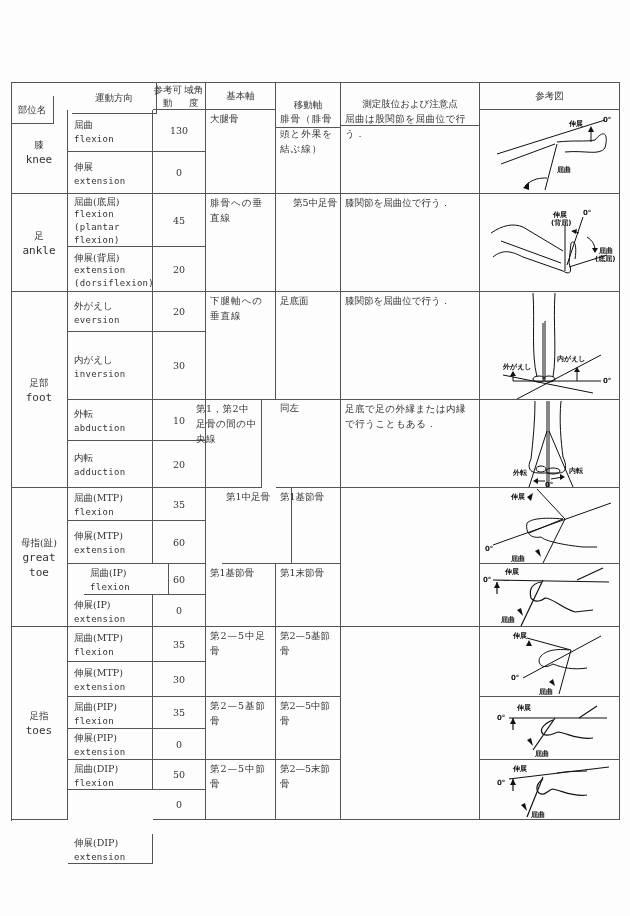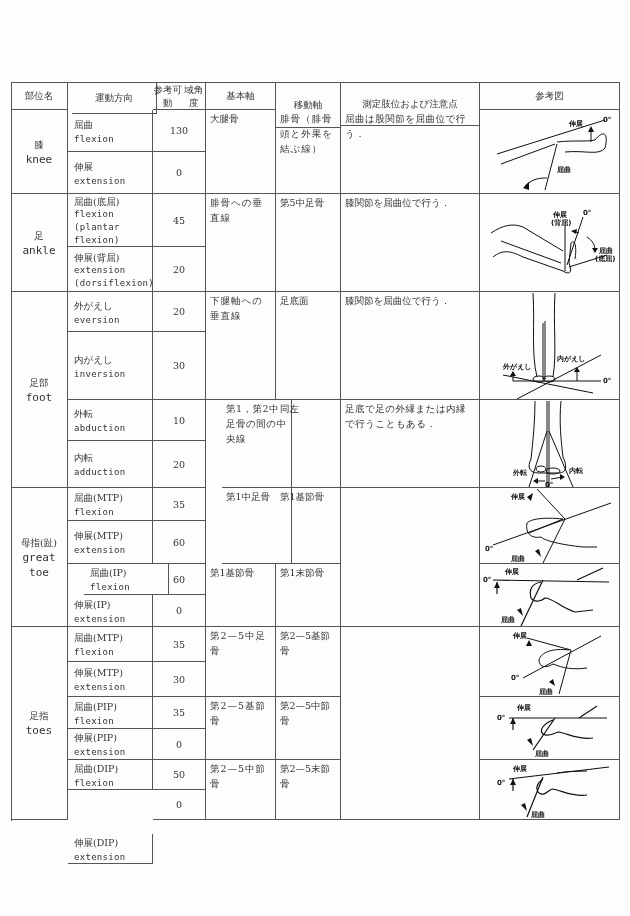--- a/index.html
+++ b/index.html
@@ -34,7 +34,7 @@
 
 <div class="tbl-frame"></div>
 
-<div class="cell hdr" style="left:11px;top:82px;width:57px;height:28px;">部位名</div>
+<div class="cell hdr" style="left:11px;top:96px;width:43px;height:28px;">部位名</div>
 <div class="cell hdr" style="left:72px;top:82px;width:85px;height:32px;">運動方向</div>
 <div class="cell hdr" style="left:153px;top:82px;width:53px;height:28px;flex-direction:row;">
   <span>参考可動</span>

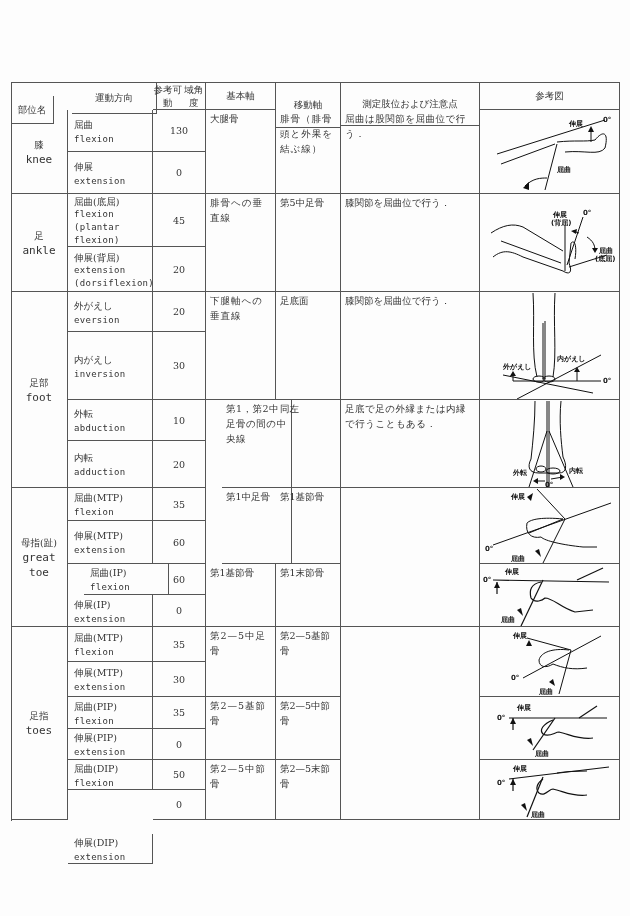--- a/index.html
+++ b/index.html
@@ -98,7 +98,7 @@
 </div>
 <div class="cell center" style="left:153px;top:247px;width:53px;height:45px;">20</div>
 <div class="cell top" style="left:206px;top:194px;width:70px;height:98px;letter-spacing:1px;">腓骨への垂直線</div>
-<div class="cell top" style="left:276px;top:194px;width:65px;height:98px;">第5中足骨</div>
+<div class="cell top" style="left:276px;top:194px;width:65px;height:98px;text-align:right;">第5中足骨</div>
 <div class="cell top" style="left:341px;top:194px;width:139px;height:98px;">膝関節を屈曲位で行う．</div>
 <div class="cell fig" style="left:480px;top:194px;width:140px;height:98px;">
   <svg width="134" height="80" viewBox="0 0 134 80">

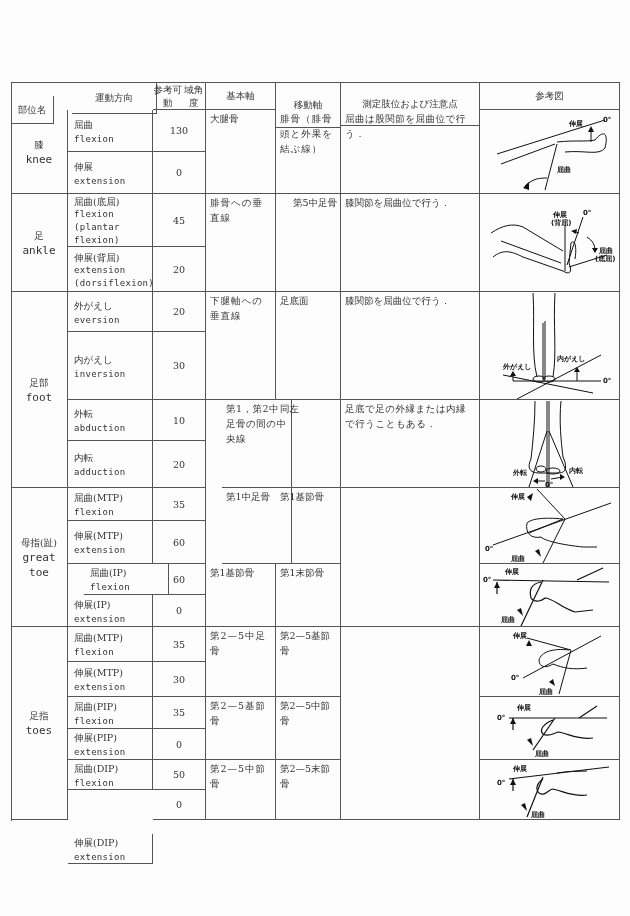--- a/index.html
+++ b/index.html
@@ -149,7 +149,7 @@
 <div class="cell top" style="left:206px;top:292px;width:70px;height:108px;letter-spacing:1px;">下腿軸への垂直線</div>
 <div class="cell top" style="left:276px;top:292px;width:65px;height:108px;">足底面</div>
 <div class="cell top" style="left:341px;top:292px;width:139px;height:108px;">膝関節を屈曲位で行う．</div>
-<div class="cell top" style="left:222px;top:400px;width:70px;height:88px;letter-spacing:0.5px;">第1，第2中足骨の間の中央線</div>
+<div class="cell top" style="left:192px;top:400px;width:70px;height:88px;letter-spacing:0.5px;">第1，第2中足骨の間の中央線</div>
 <div class="cell top" style="left:276px;top:400px;width:65px;height:88px;">同左</div>
 <div class="cell top" style="left:341px;top:400px;width:139px;height:88px;letter-spacing:0.5px;">足底で足の外縁または内縁で行うこともある．</div>
 <div class="cell fig" style="left:480px;top:292px;width:140px;height:108px;">

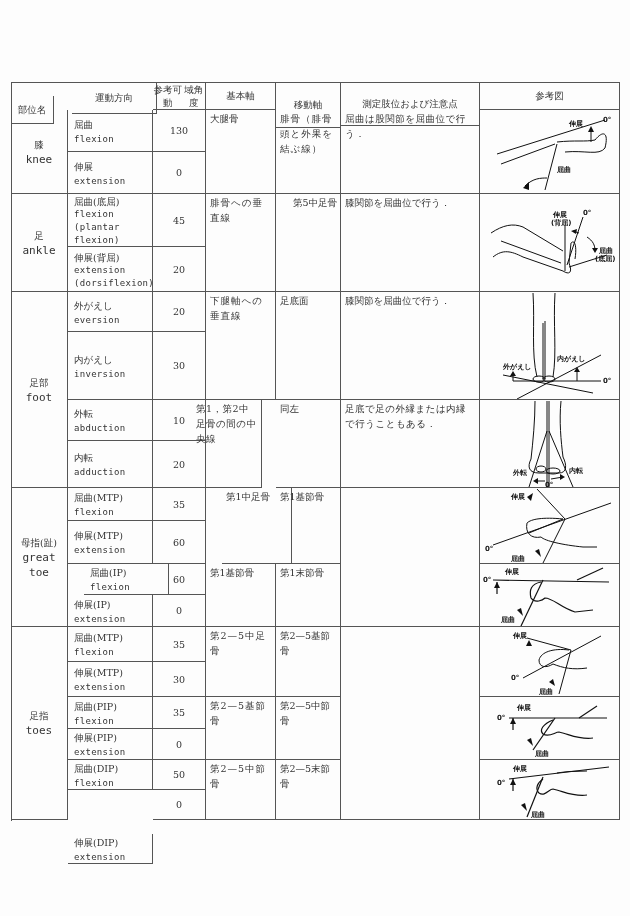--- a/index.html
+++ b/index.html
@@ -150,7 +150,7 @@
 <div class="cell top" style="left:276px;top:292px;width:65px;height:108px;">足底面</div>
 <div class="cell top" style="left:341px;top:292px;width:139px;height:108px;">膝関節を屈曲位で行う．</div>
 <div class="cell top" style="left:192px;top:400px;width:70px;height:88px;letter-spacing:0.5px;">第1，第2中足骨の間の中央線</div>
-<div class="cell top" style="left:276px;top:400px;width:65px;height:88px;">同左</div>
+<div class="cell top" style="left:276px;top:400px;width:65px;height:88px;font-family:Liberation Serif, serif;">同左</div>
 <div class="cell top" style="left:341px;top:400px;width:139px;height:88px;letter-spacing:0.5px;">足底で足の外縁または内縁で行うこともある．</div>
 <div class="cell fig" style="left:480px;top:292px;width:140px;height:108px;">
   <svg width="134" height="106" viewBox="0 0 134 106">

